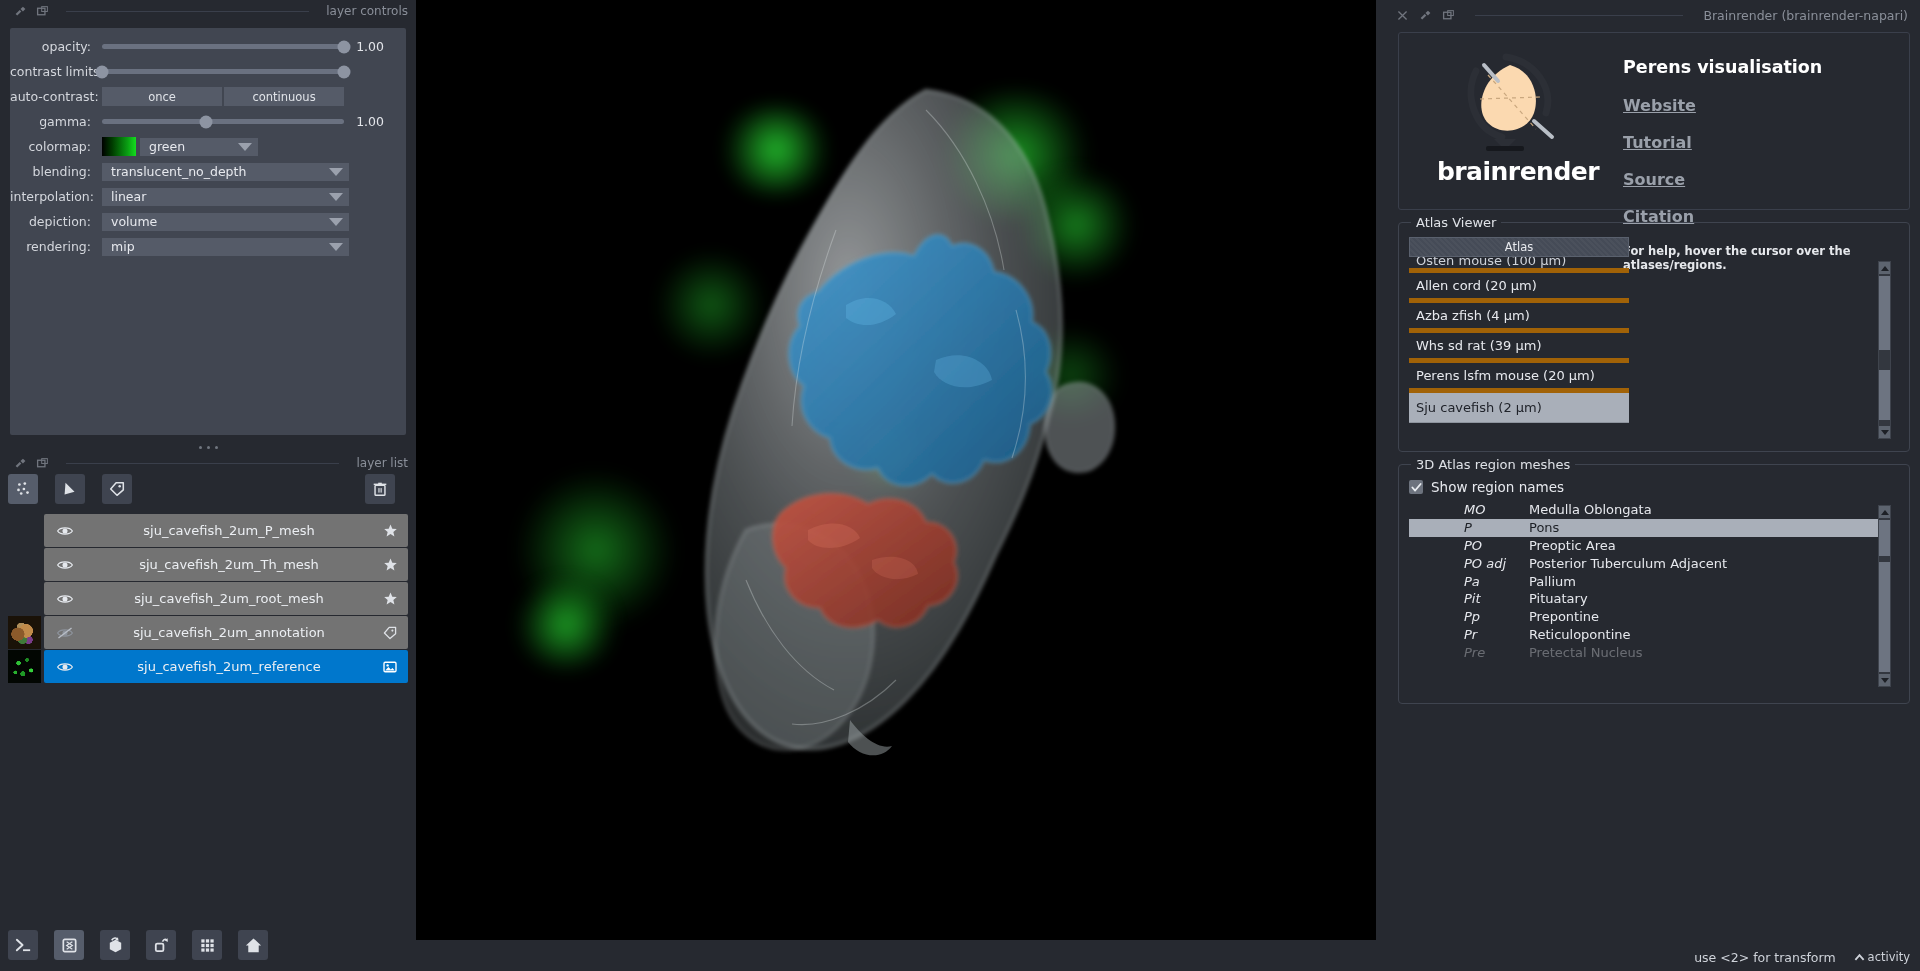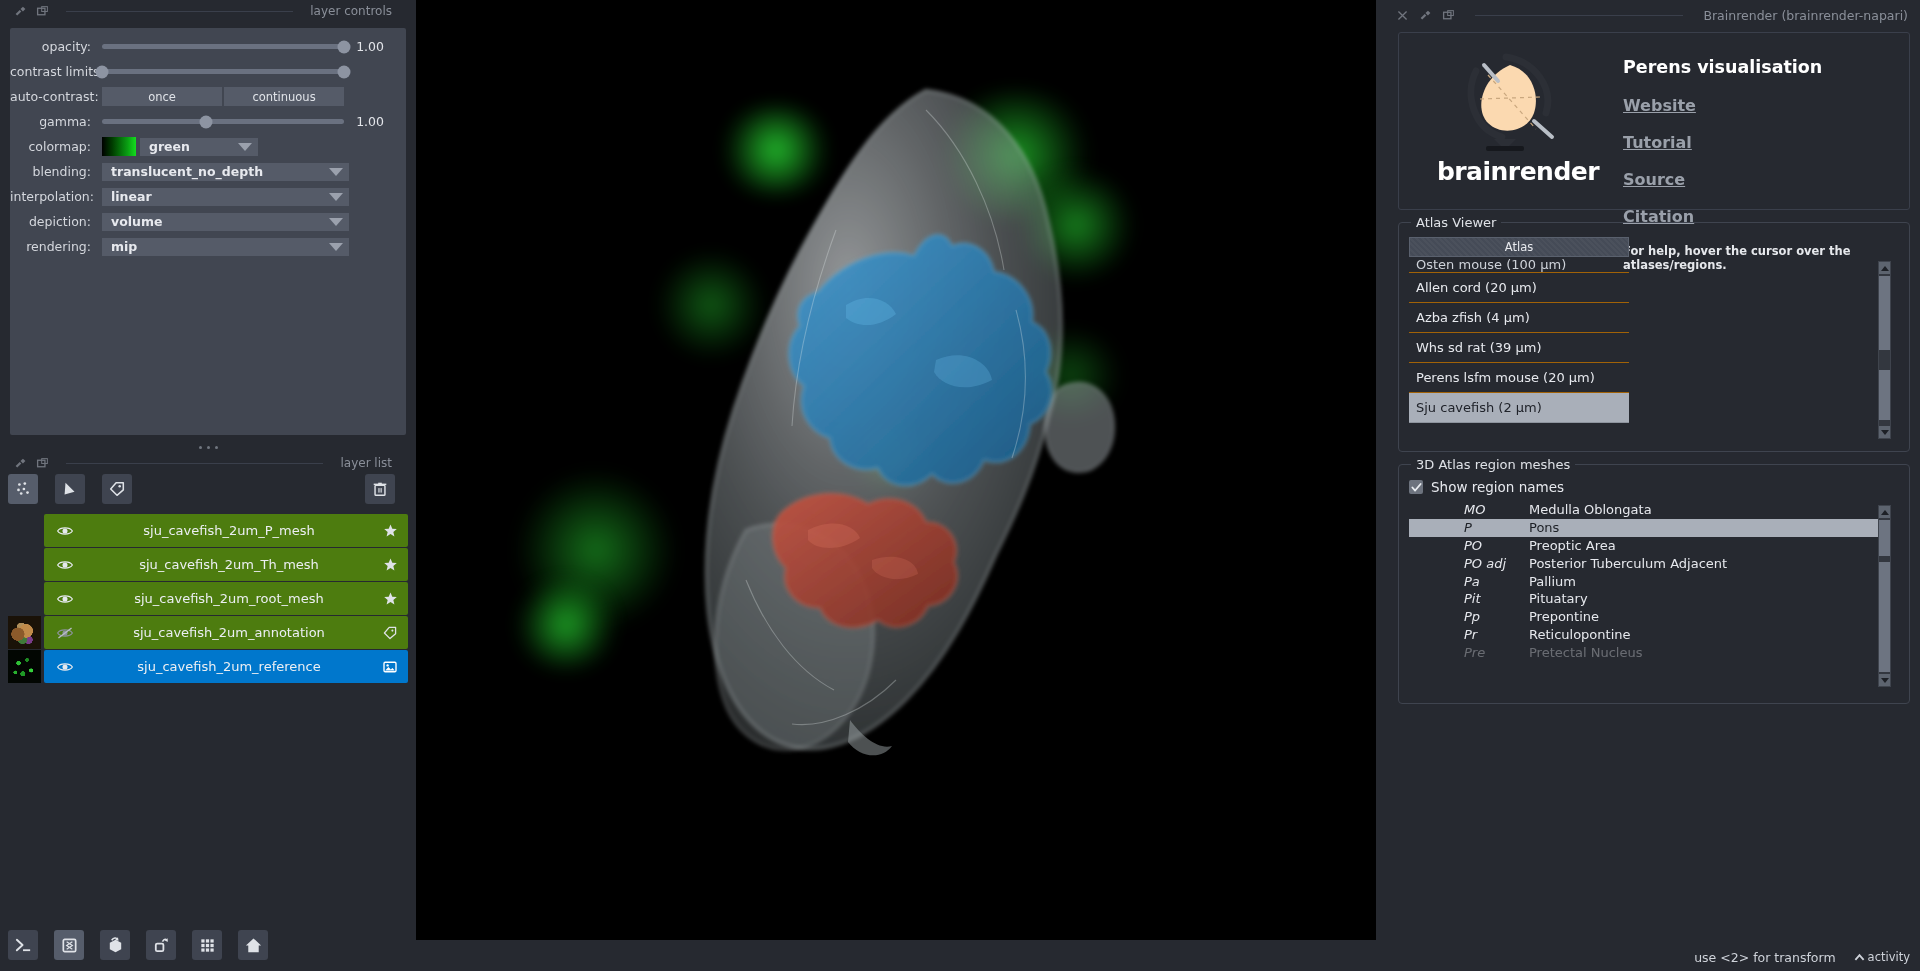--- a/index.html
+++ b/index.html
@@ -19,7 +19,7 @@
   }
   .dock-titlebar {
     height: 22px; display: flex; align-items: center; gap: 9px;
-    padding: 0 24px 0 14px; color: #8a8f99; font-size: 12px;
+    padding: 0 8px 0 14px; color: #8a8f99; font-size: 12px;
   }
   .dock-titlebar .rule {
     flex: 1; height: 1px; background: #3a3f4b; margin: 0 8px;

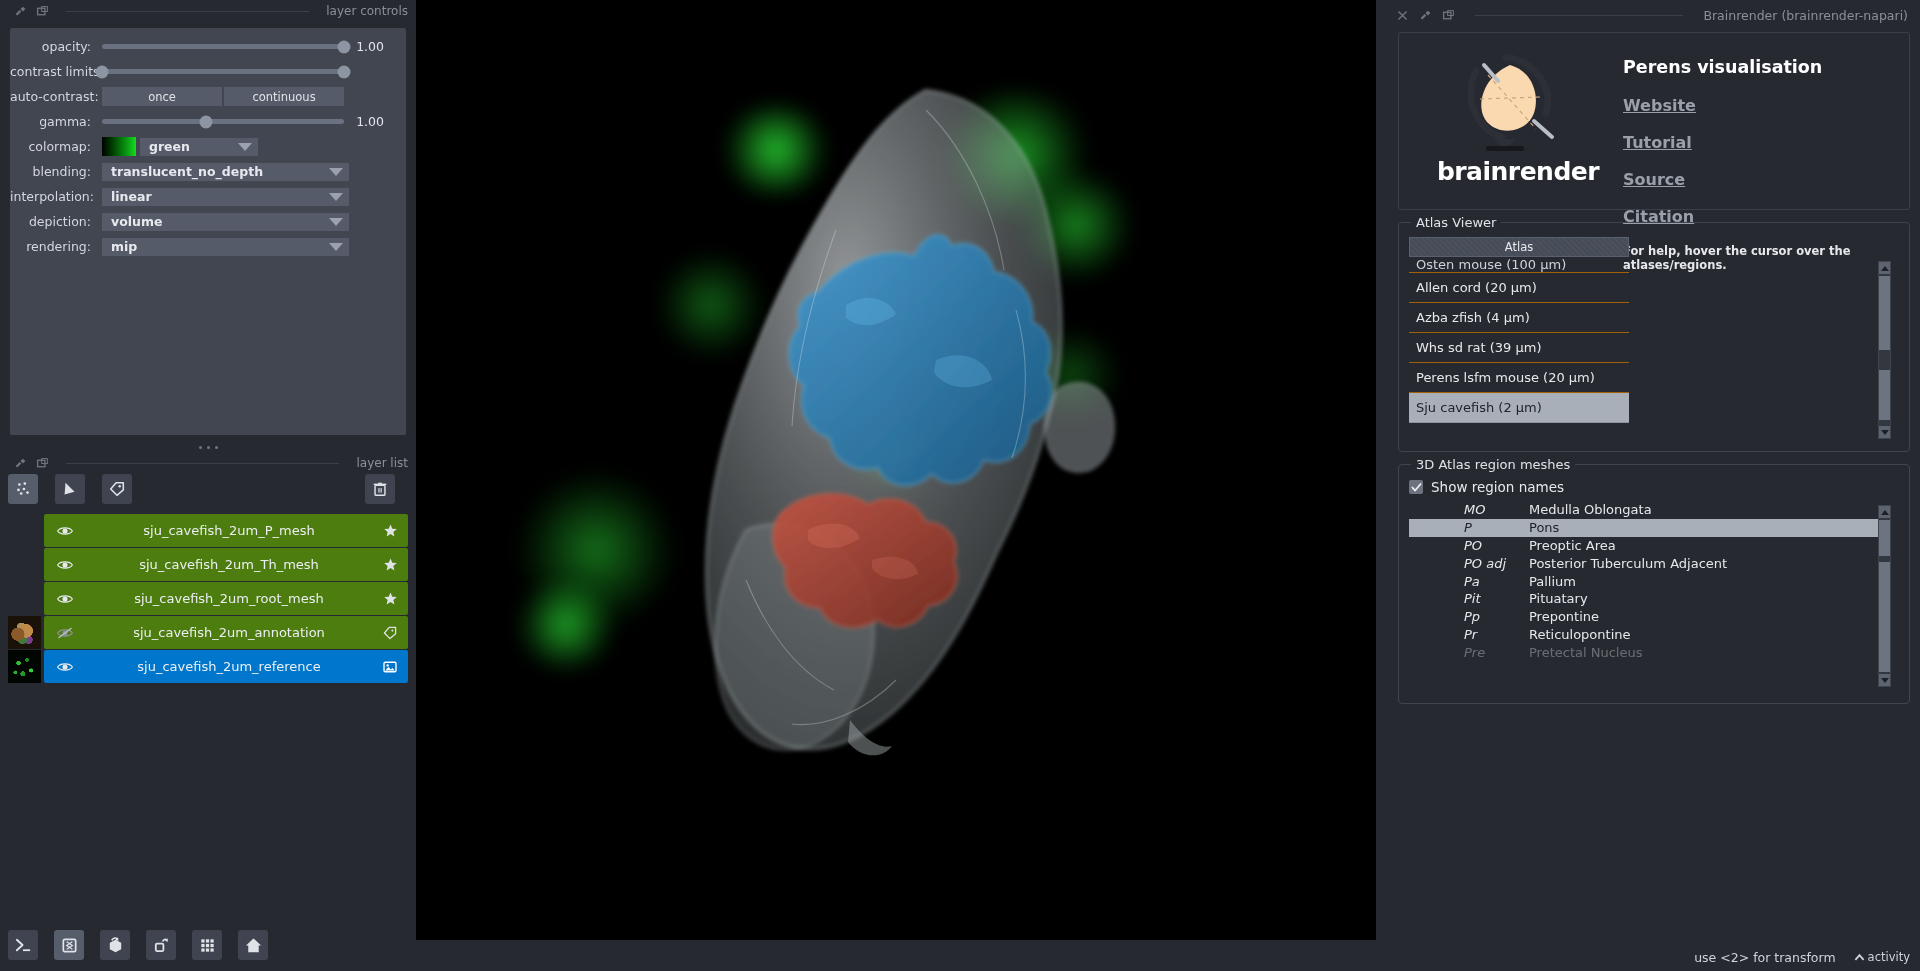--- a/index.html
+++ b/index.html
@@ -66,7 +66,7 @@
   }
   .combo {
     position: relative; height: 18px; background: #555b68;
-    display: flex; align-items: center; cursor: pointer; font-weight: bold;
+    display: flex; align-items: center; cursor: pointer;
   }
   .combo span.txt {
     color: #e7e9ee; font-size: 12.5px; padding-left: 9px;

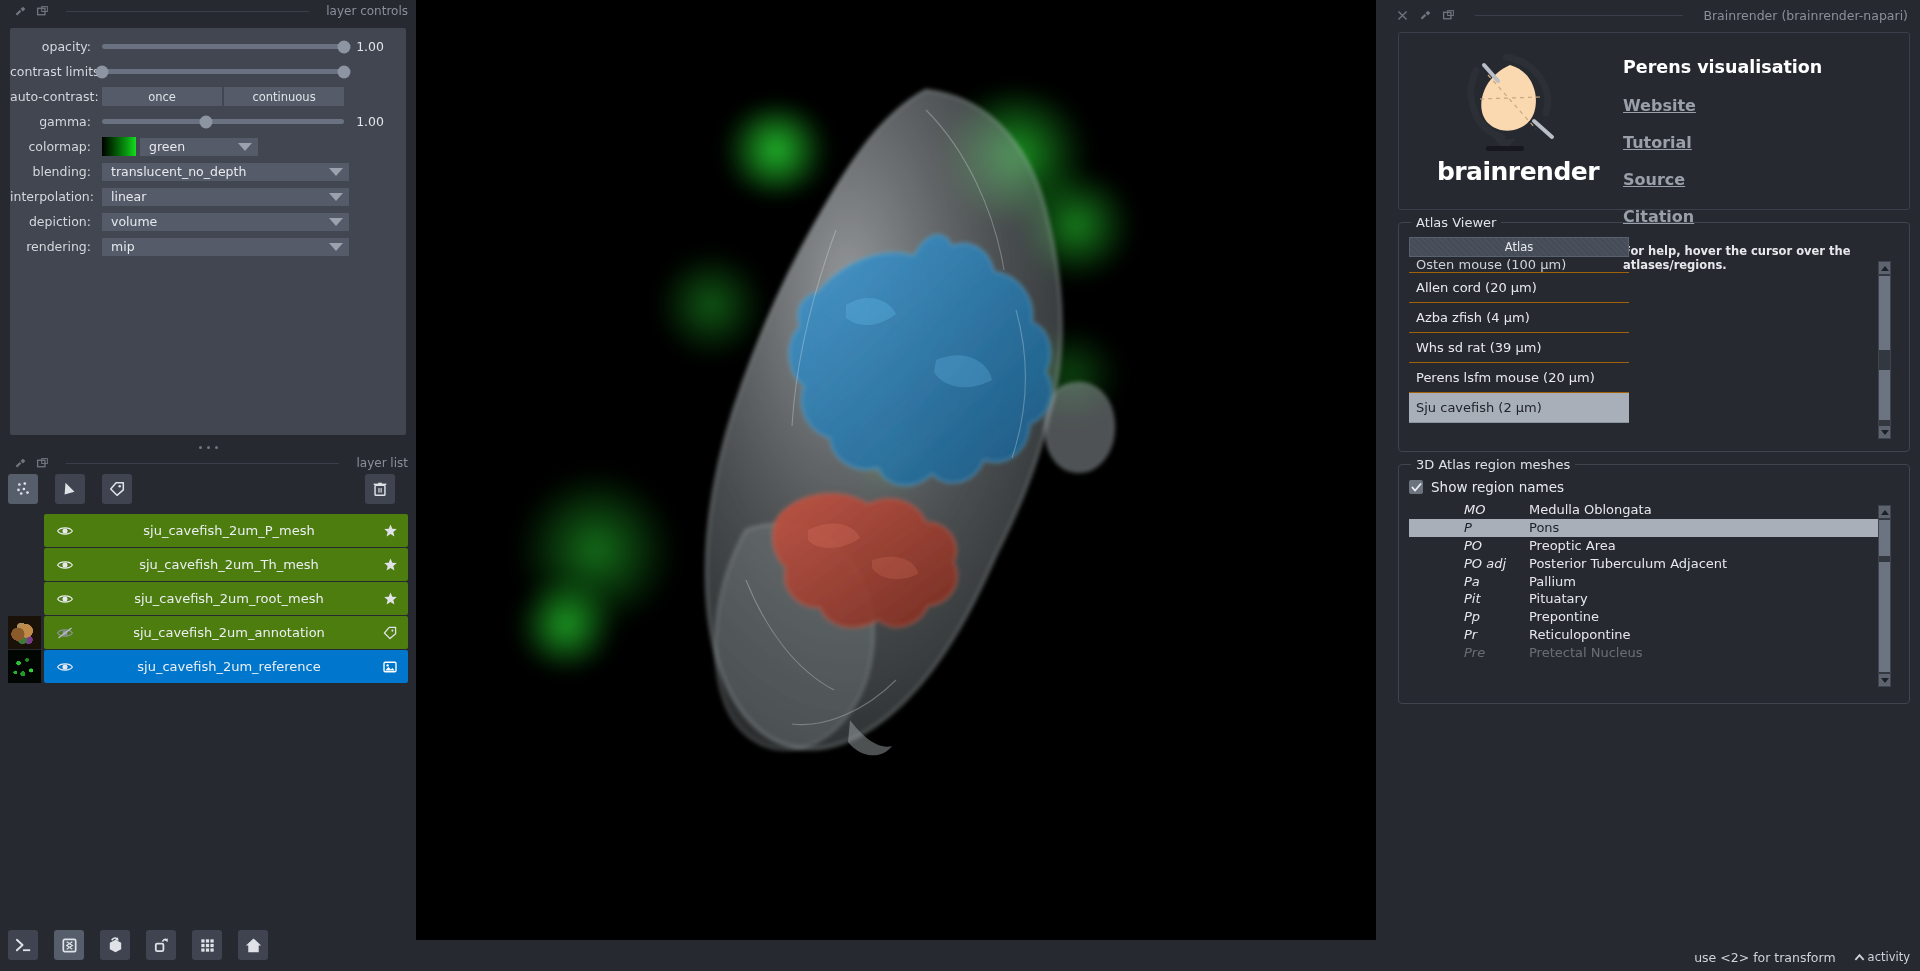--- a/index.html
+++ b/index.html
@@ -202,7 +202,7 @@
   }
   .atlas-item {
     height: 30px; display: flex; align-items: center; padding-left: 7px;
-    color: #e7e9ee; font-size: 13px; border-bottom: 1px solid #a16207; cursor: pointer;
+    color: #e7e9ee; font-size: 13px; border-bottom: 5px solid #a16207; cursor: pointer;
   }
   .atlas-item.clipped { color: #cfd3da; }
   .atlas-item.selected { background: #a9afb9; color: #20232a; border-bottom: 1px solid #8e949e; }

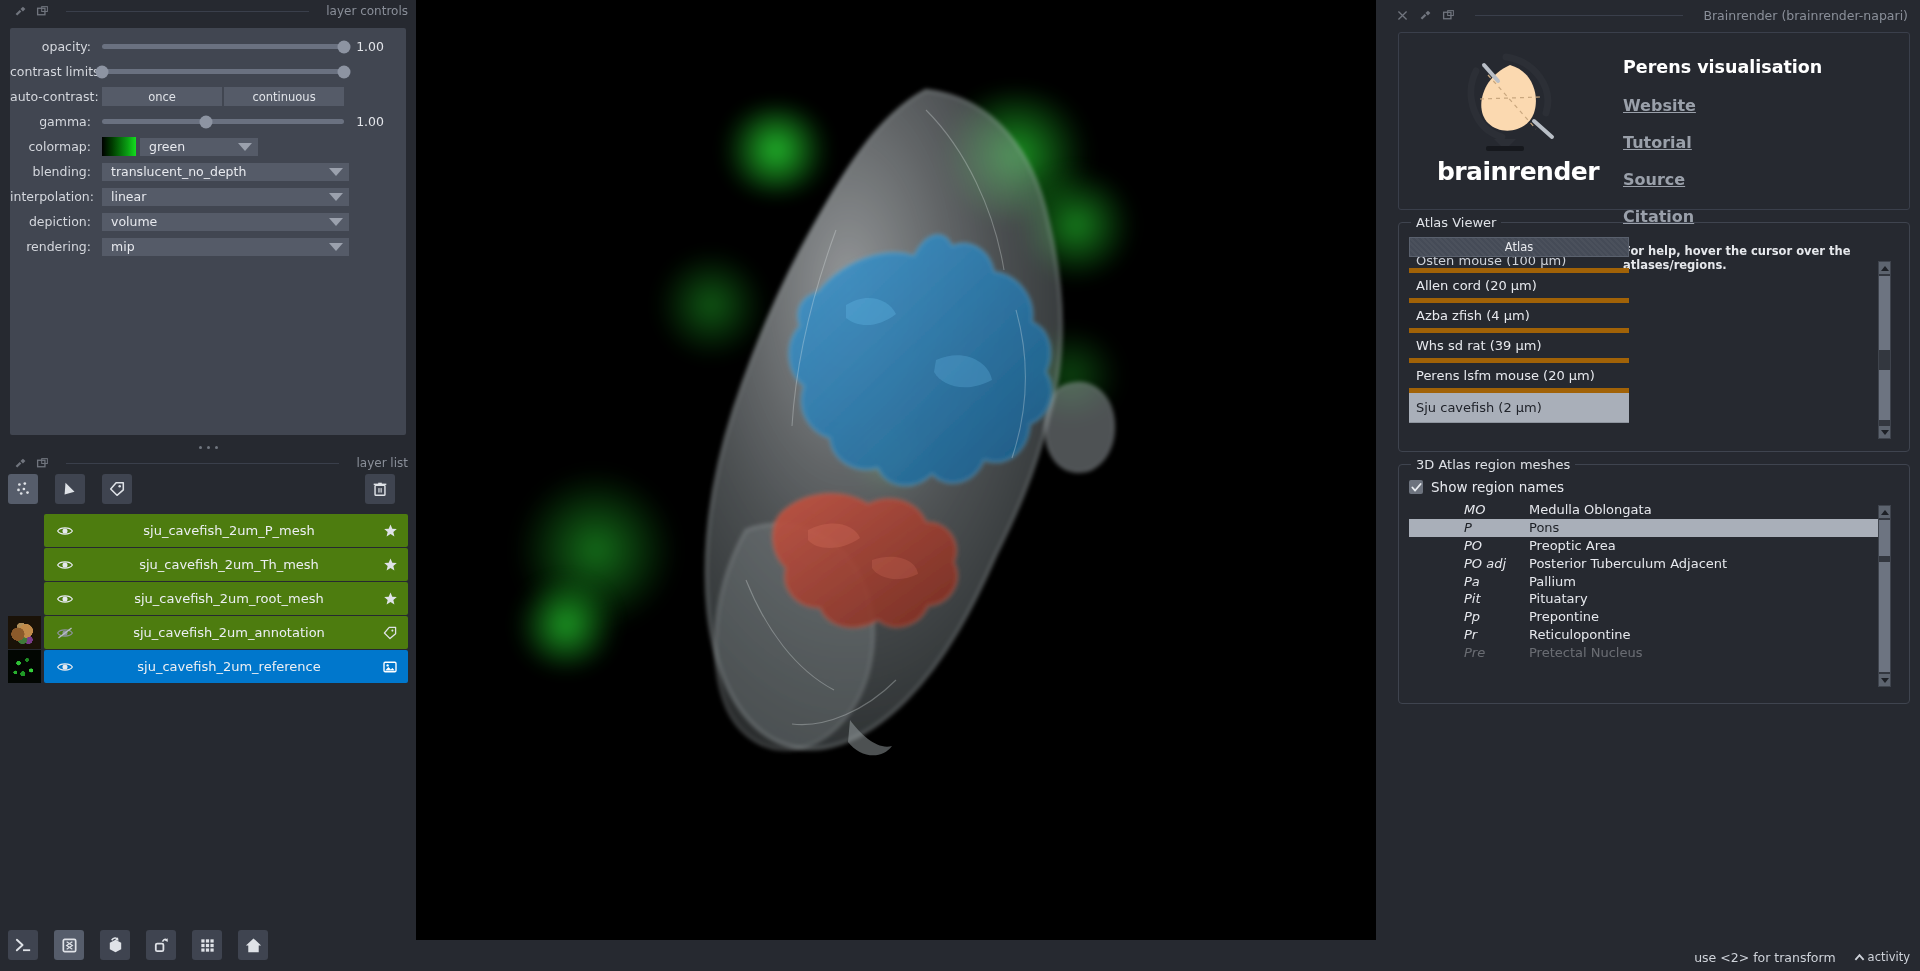--- a/index.html
+++ b/index.html
@@ -104,7 +104,7 @@
   #layer-rows { position: absolute; left: 8px; top: 514px; width: 400px; }
   .layer-row {
     position: relative; height: 33px; margin-bottom: 1px;
-    display: flex; align-items: center; background: #4d7c0f; border-radius: 2px;
+    display: flex; align-items: center; background: #737373; border-radius: 2px;
     margin-left: 36px; cursor: pointer;
   }
   .layer-row.selected { background: #0077cc; }

